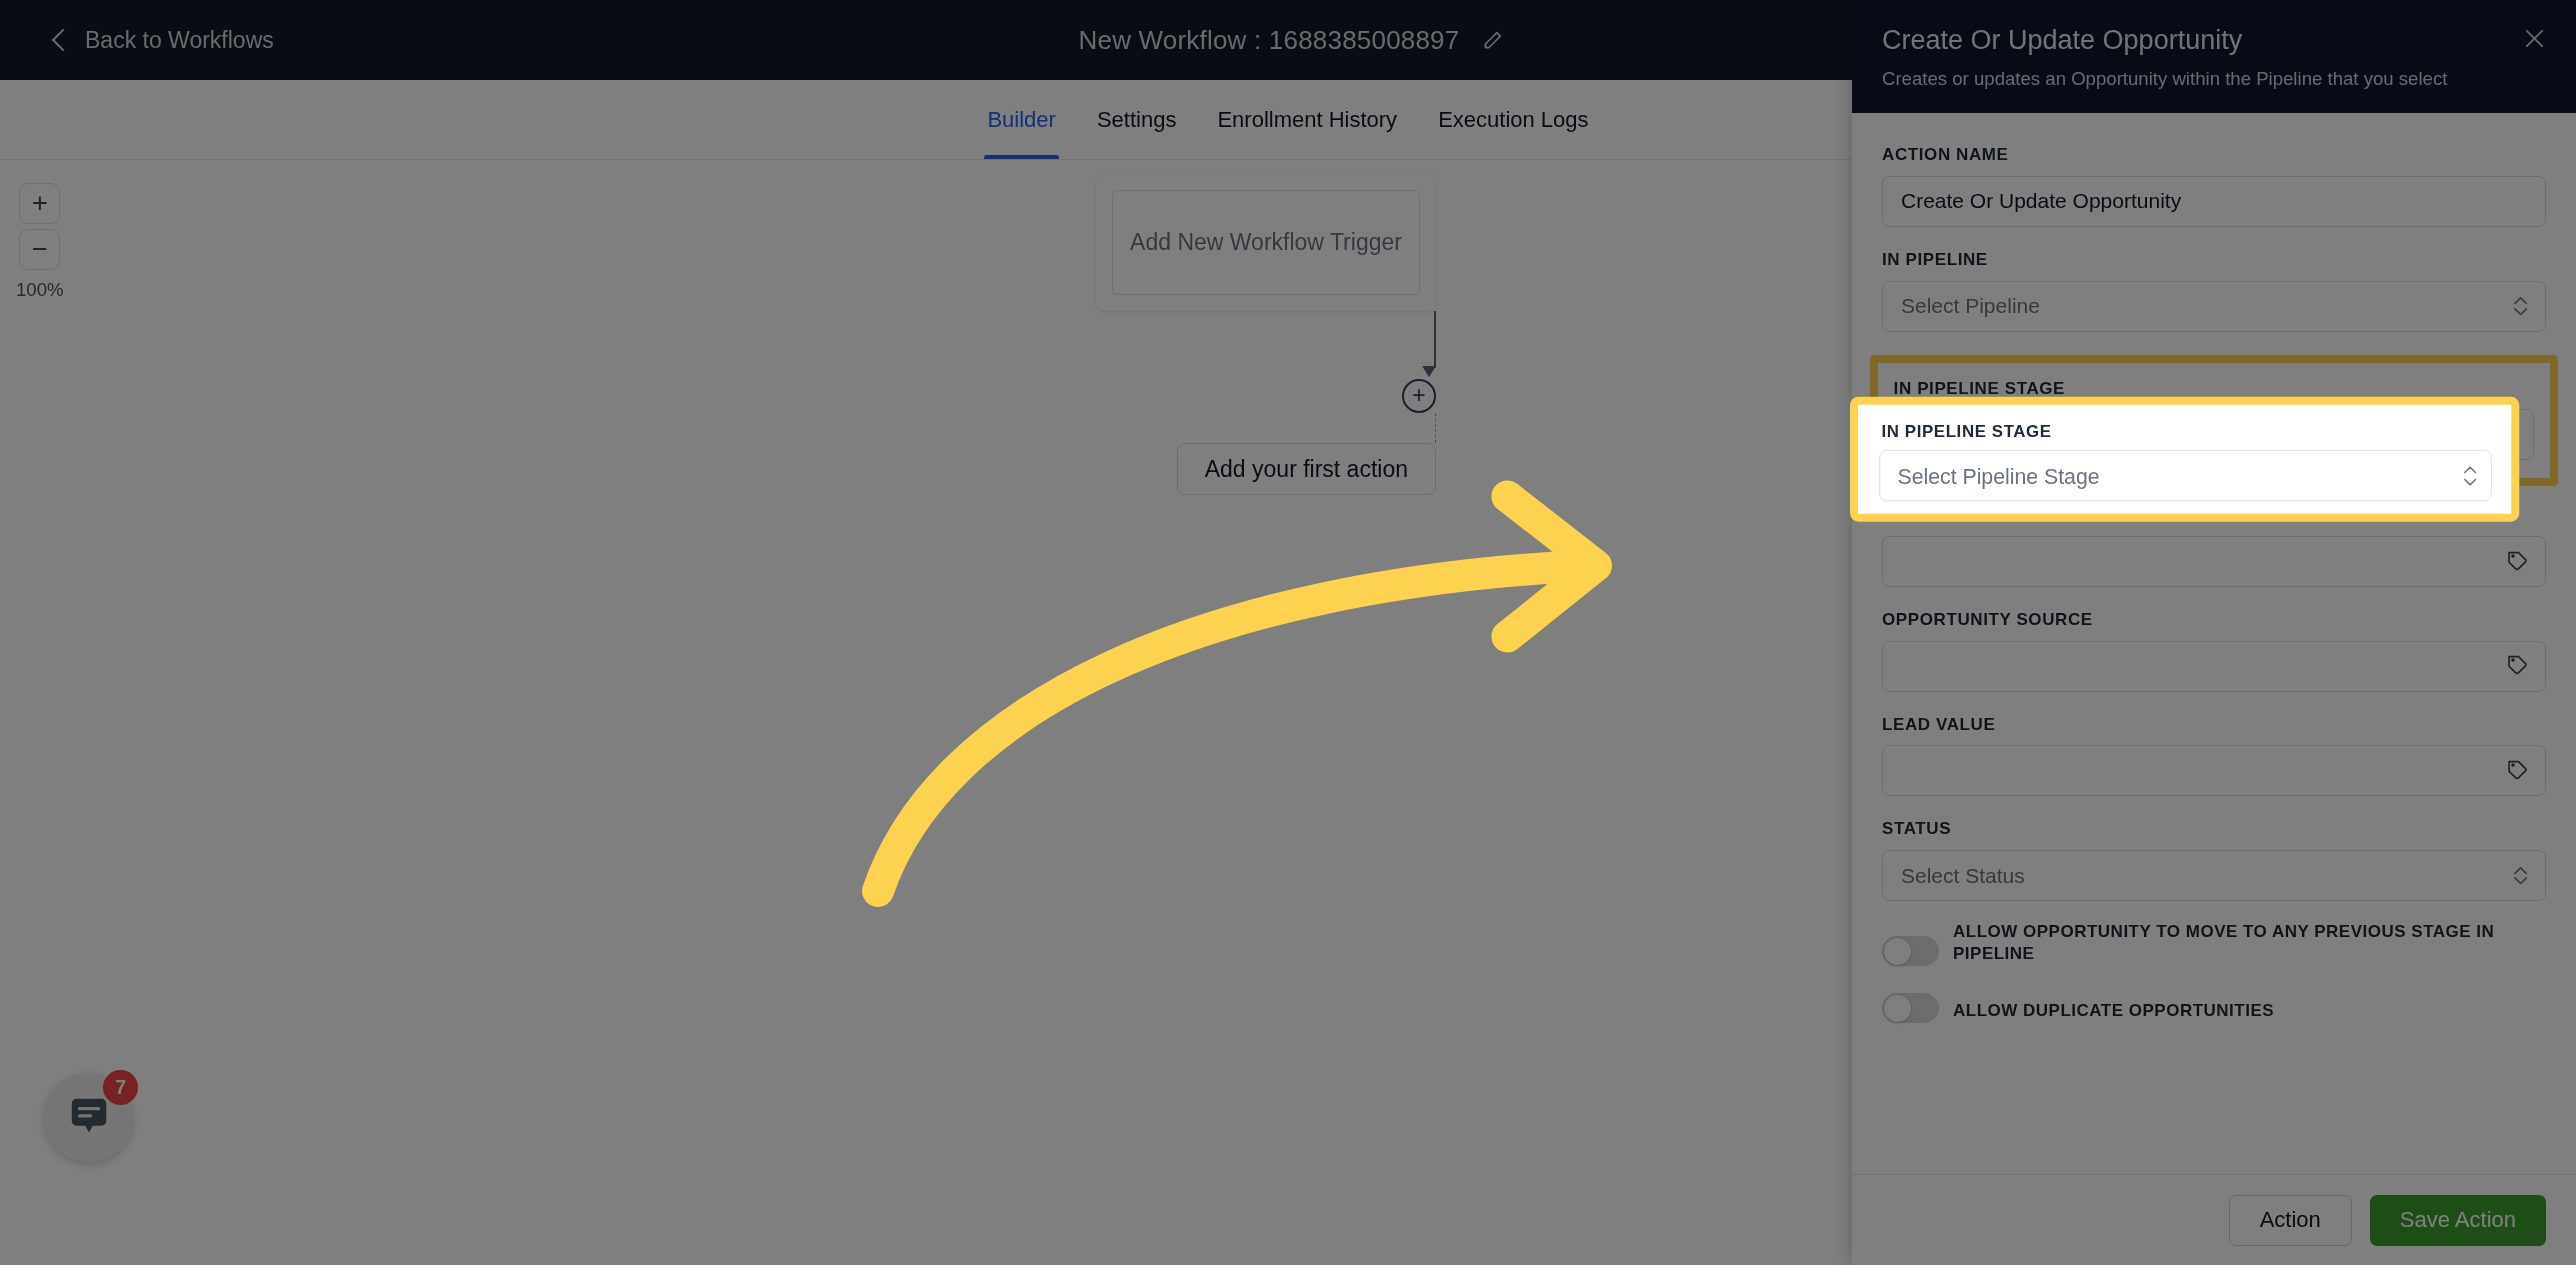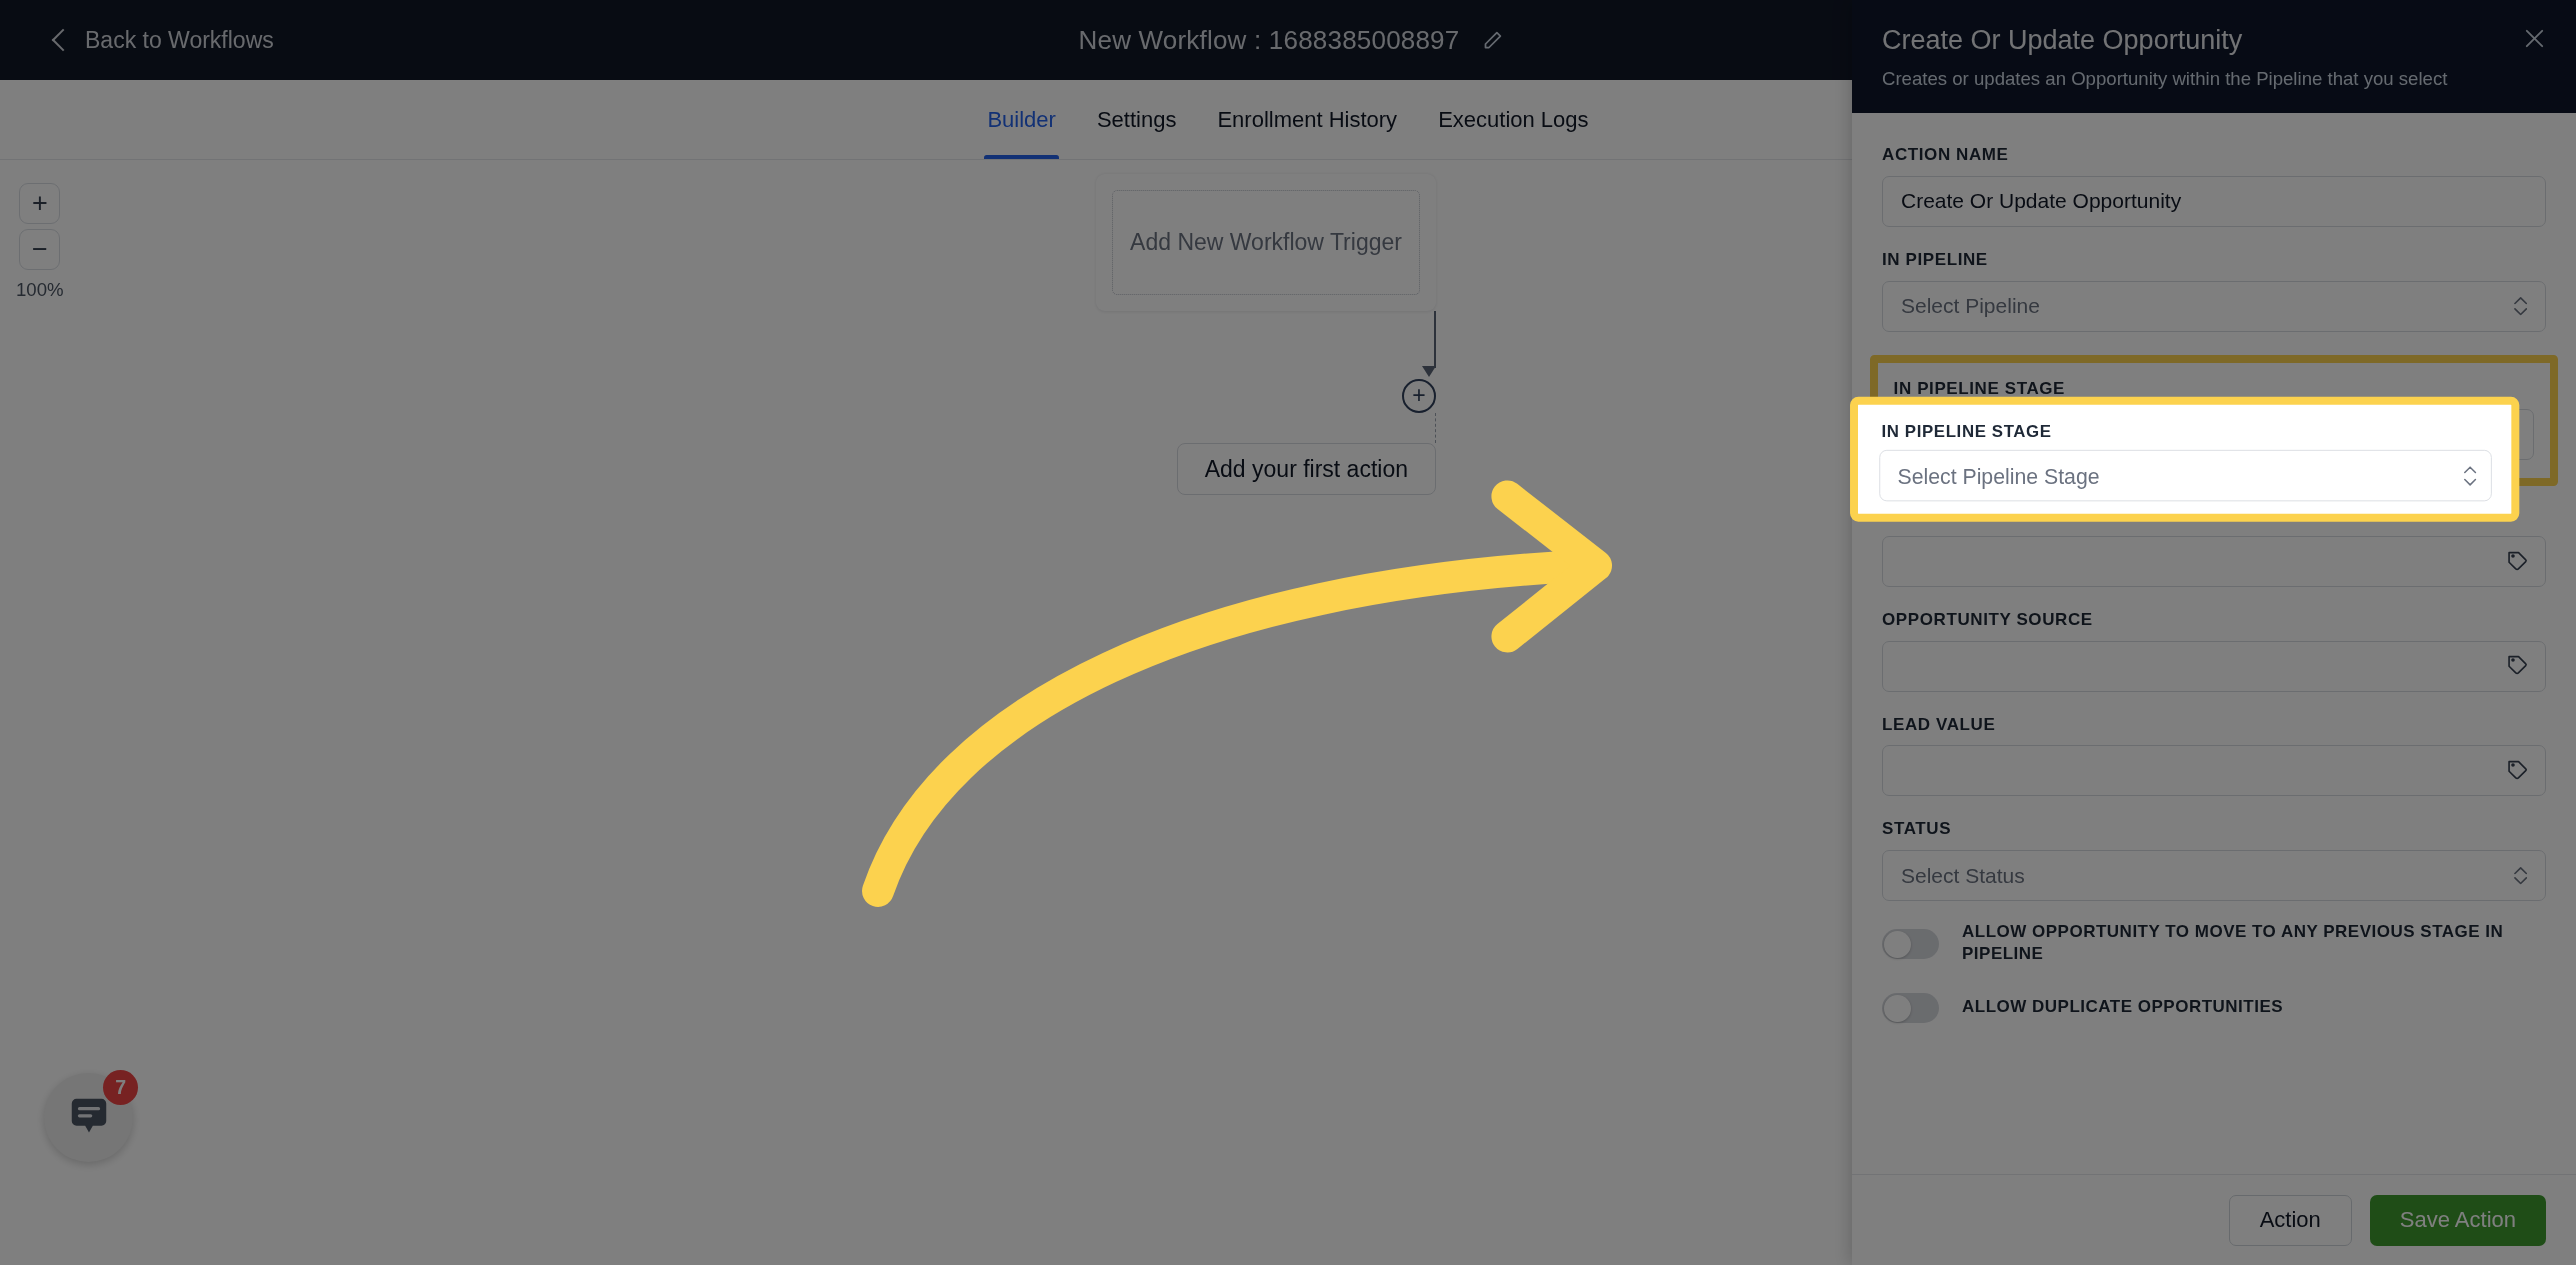--- a/index.html
+++ b/index.html
@@ -217,7 +217,7 @@
   .highlight-box .flabel { margin-bottom: 10.6px; }
 
   
-  .toggle-row { display: flex; align-items: center; gap: 23px; margin-bottom: 25px; }
+  .toggle-row { display: flex; align-items: flex-end; gap: 14px; margin-bottom: 25px; }
   .toggle {
     flex: 0 0 auto; width: 57px; height: 30px; border-radius: 15px;
     background: #d5d8dd; position: relative; cursor: pointer; margin-top: 1.8px;

